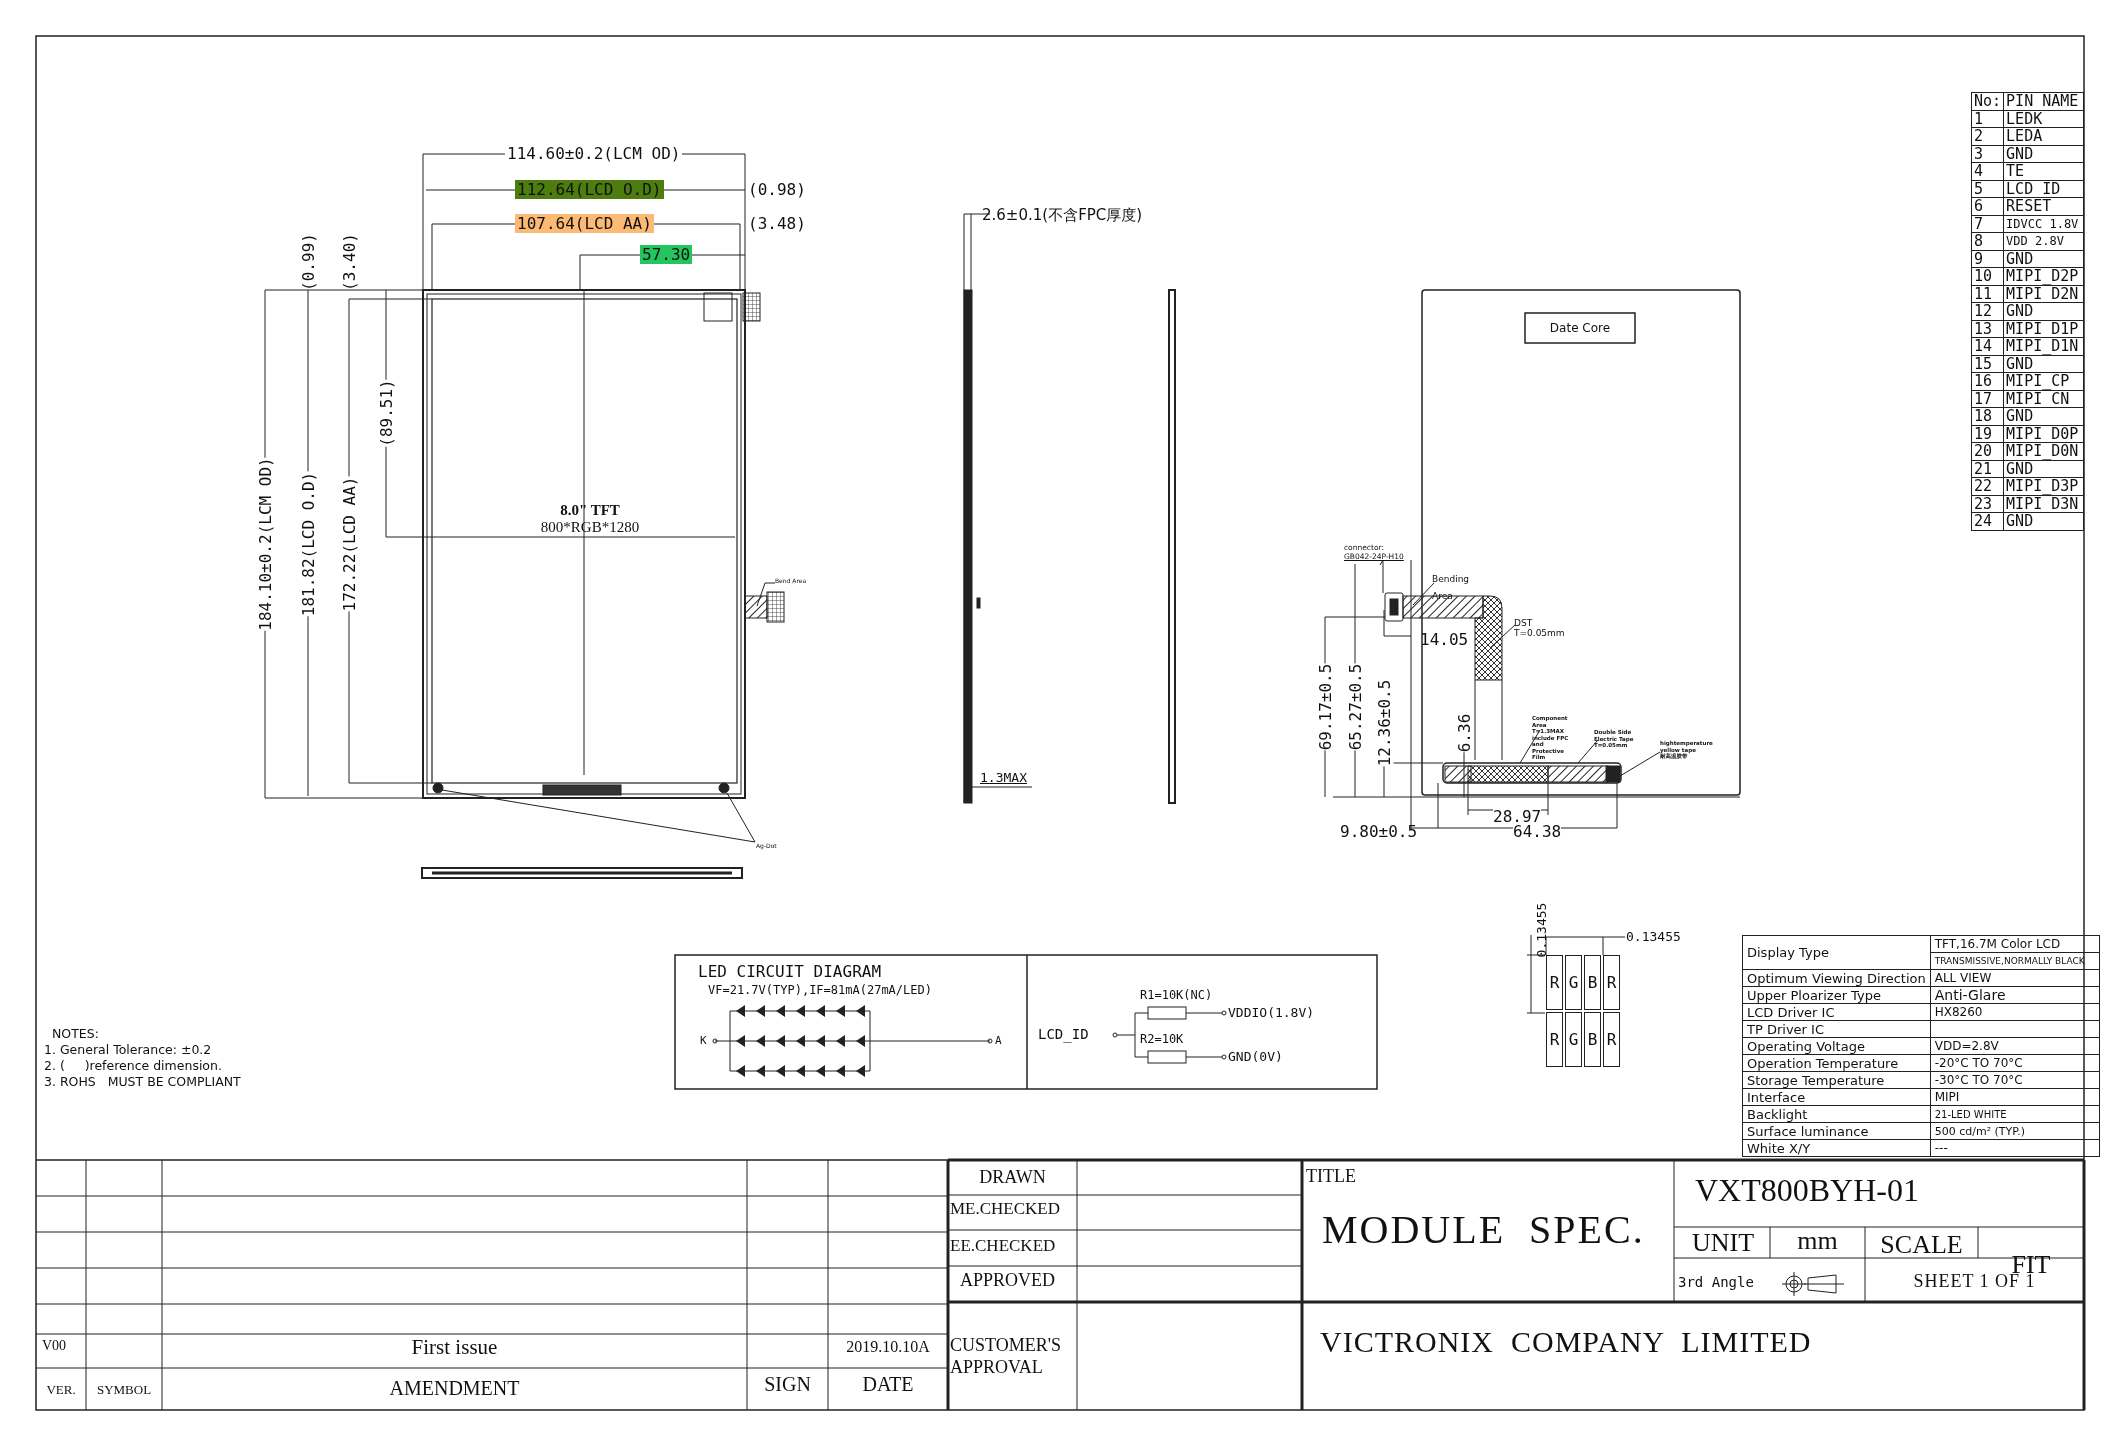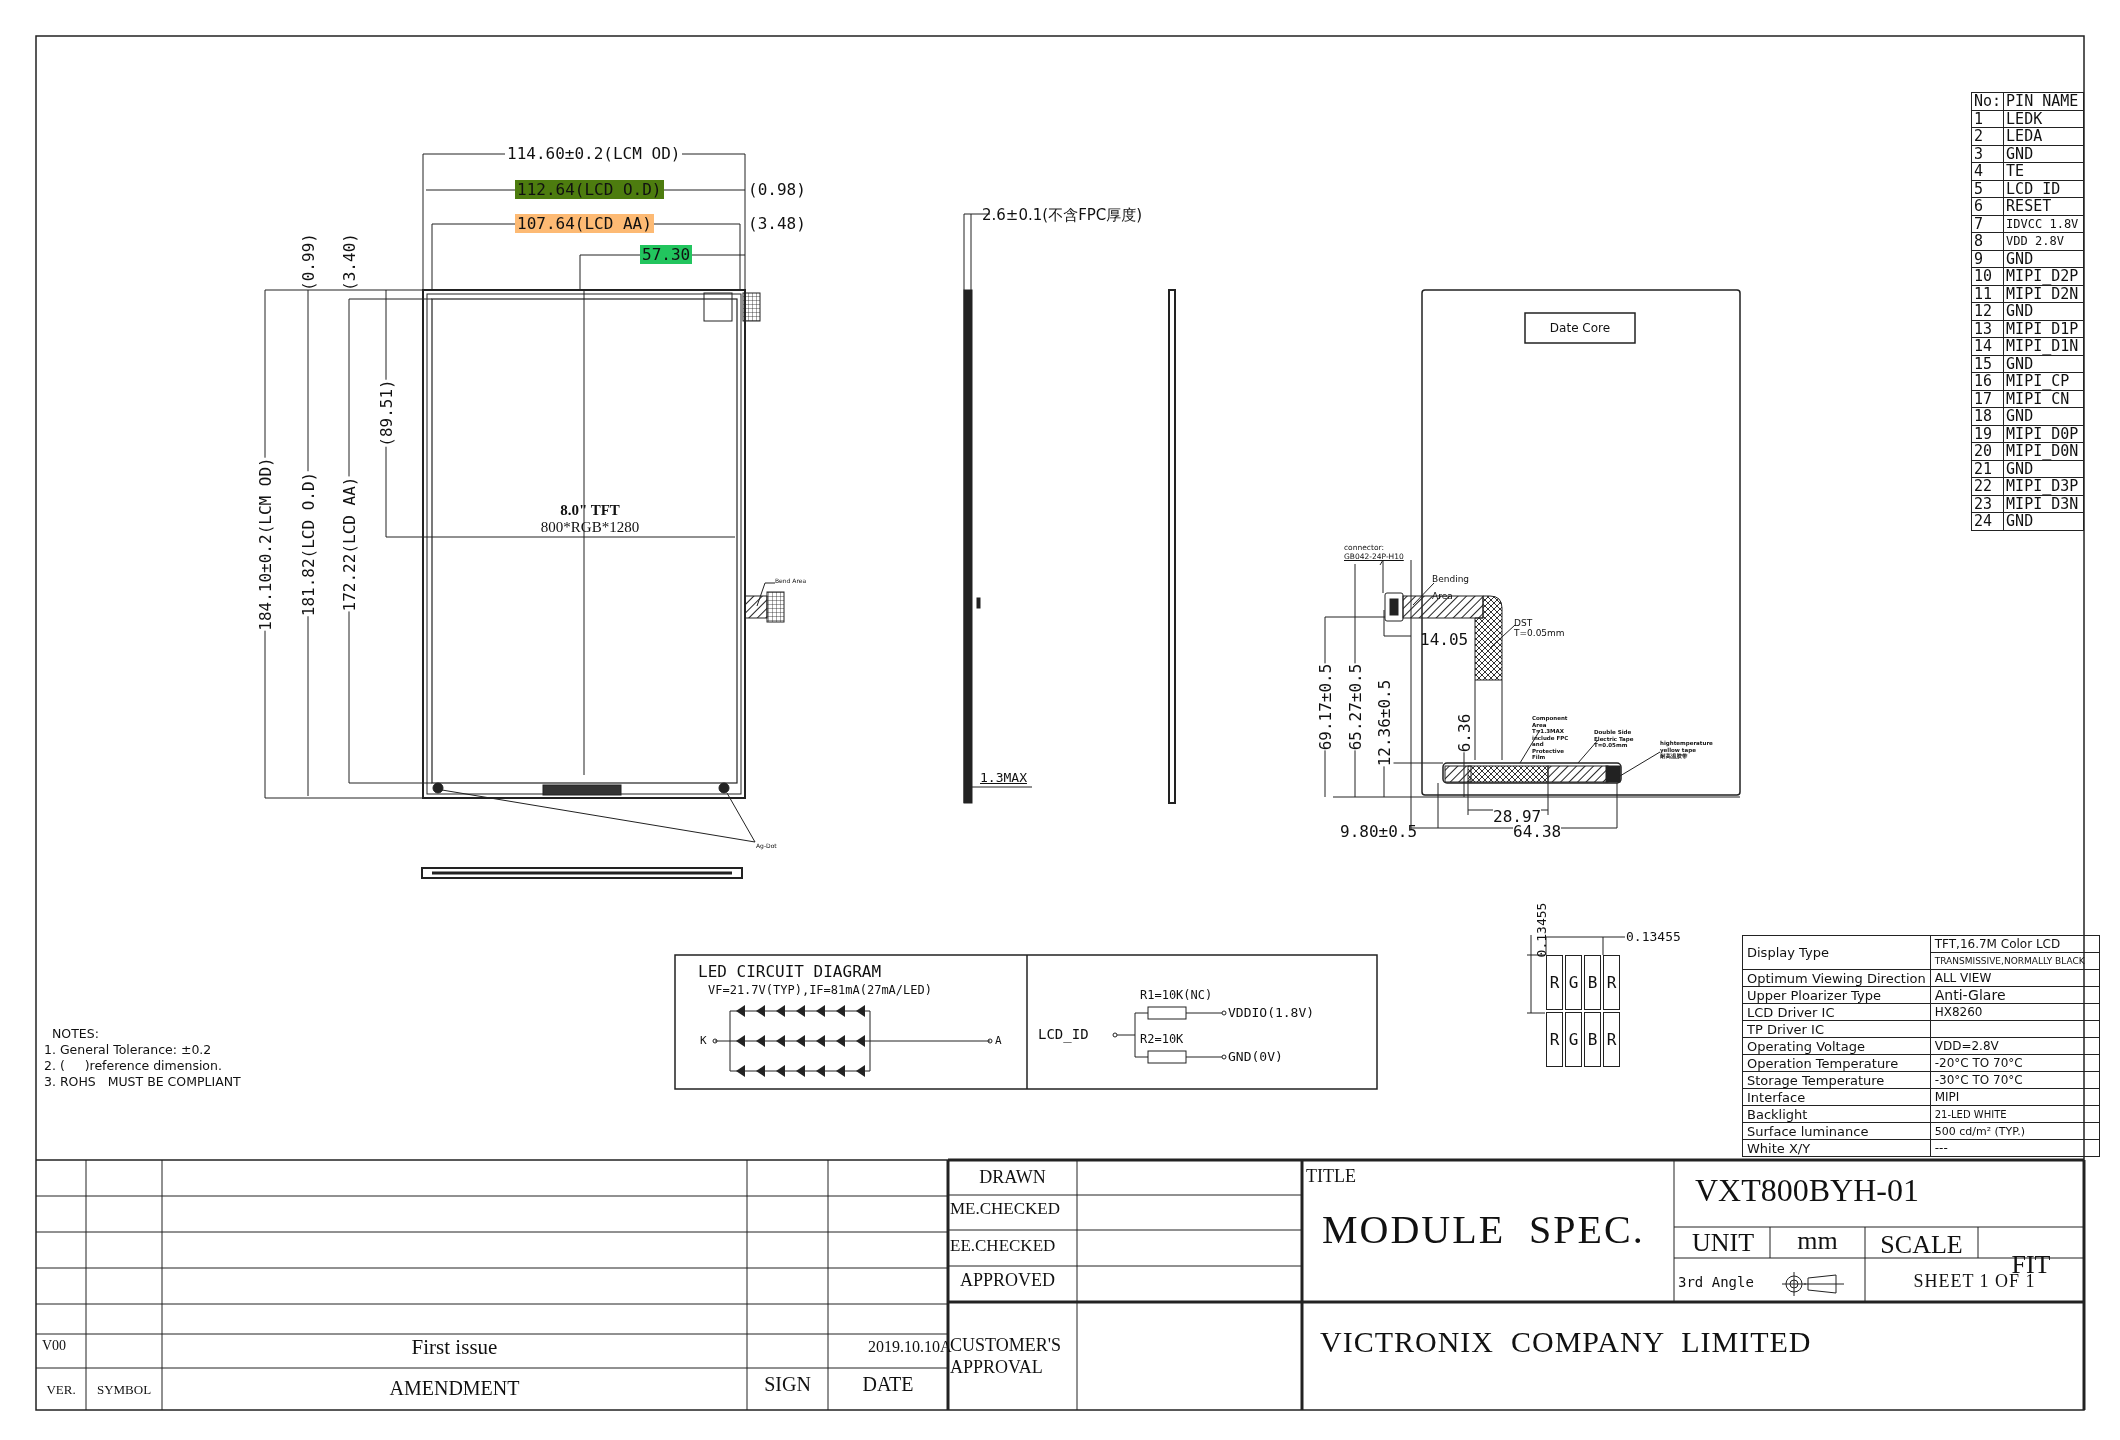--- a/index.html
+++ b/index.html
@@ -471,7 +471,7 @@
 
 <div class="tb-text serif" style="left:42px;top:1338px;font-size:14px;">V00</div>
 <div class="tb-text serif" style="left:162px;top:1335px;width:585px;text-align:center;font-size:21px;">First issue</div>
-<div class="tb-text serif" style="left:828px;top:1338px;width:120px;font-size:16px;margin-left:40px;">2019.10.10A</div>
+<div class="tb-text serif" style="left:828px;top:1338px;width:120px;text-align:center;font-size:16px;">2019.10.10A</div>
 <div class="tb-text serif" style="left:36px;top:1382px;width:50px;text-align:center;font-size:13px;">VER.</div>
 <div class="tb-text serif" style="left:86px;top:1382px;width:76px;text-align:center;font-size:13px;">SYMBOL</div>
 <div class="tb-text serif" style="left:162px;top:1377px;width:585px;text-align:center;font-size:20px;">AMENDMENT</div>

